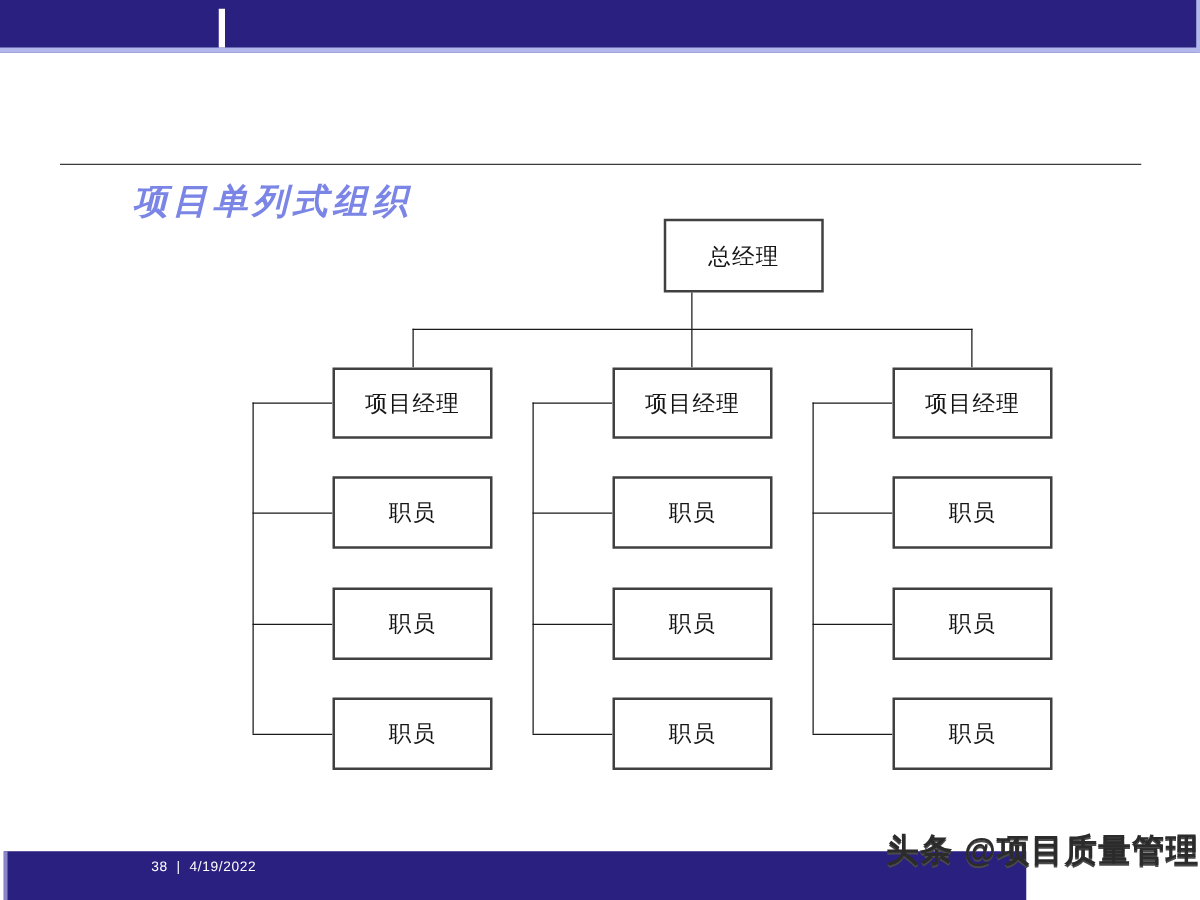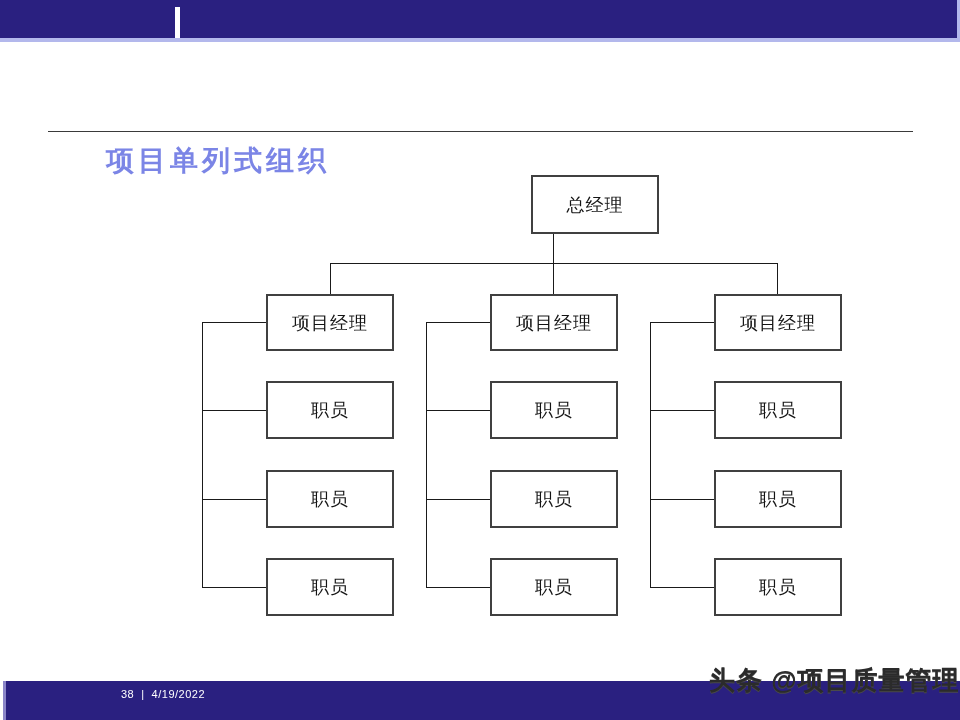--- a/index.html
+++ b/index.html
@@ -25,7 +25,7 @@
   .slide-title {
     position:absolute; left:106px; top:142px;
     font-size:28px; font-weight:bold; letter-spacing:4px;
-    color:#7B85E6; white-space:nowrap;
+    color:#7B85E6; white-space:nowrap;font-style:italic;
   }
 
   

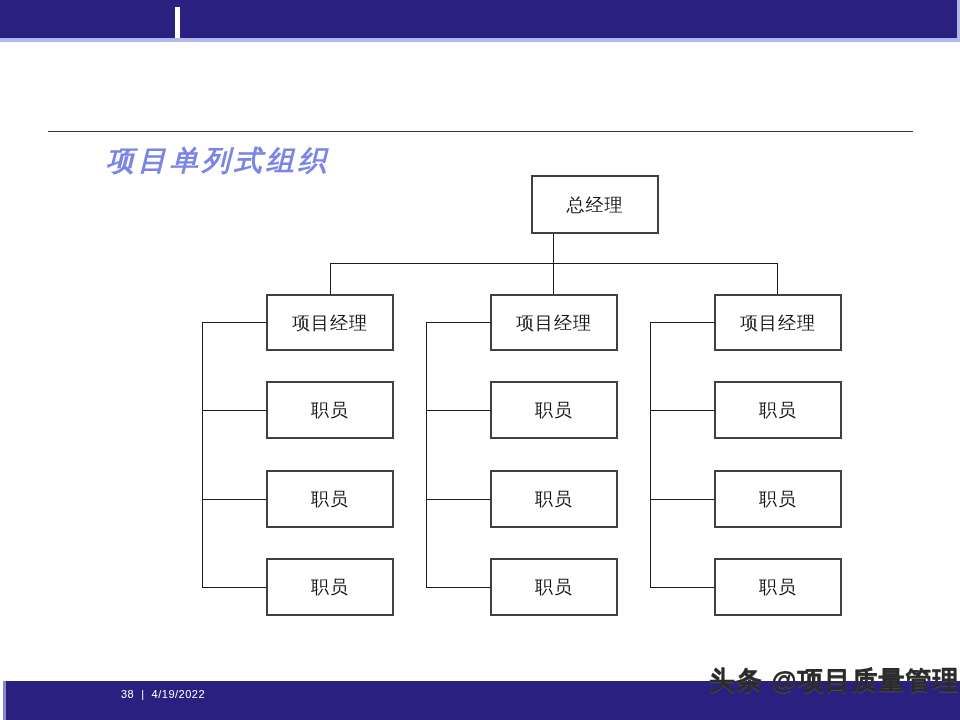--- a/index.html
+++ b/index.html
@@ -75,7 +75,7 @@
 
   
   .footer-bar {
-    position:absolute; left:3px; top:681px; width:957px; height:39px;
+    position:absolute; left:3px; top:681px; width:818px; height:39px;
     background:#2A2080; box-sizing:border-box; border-left:3px solid #8B86C9;
   }
   .footer-text {

